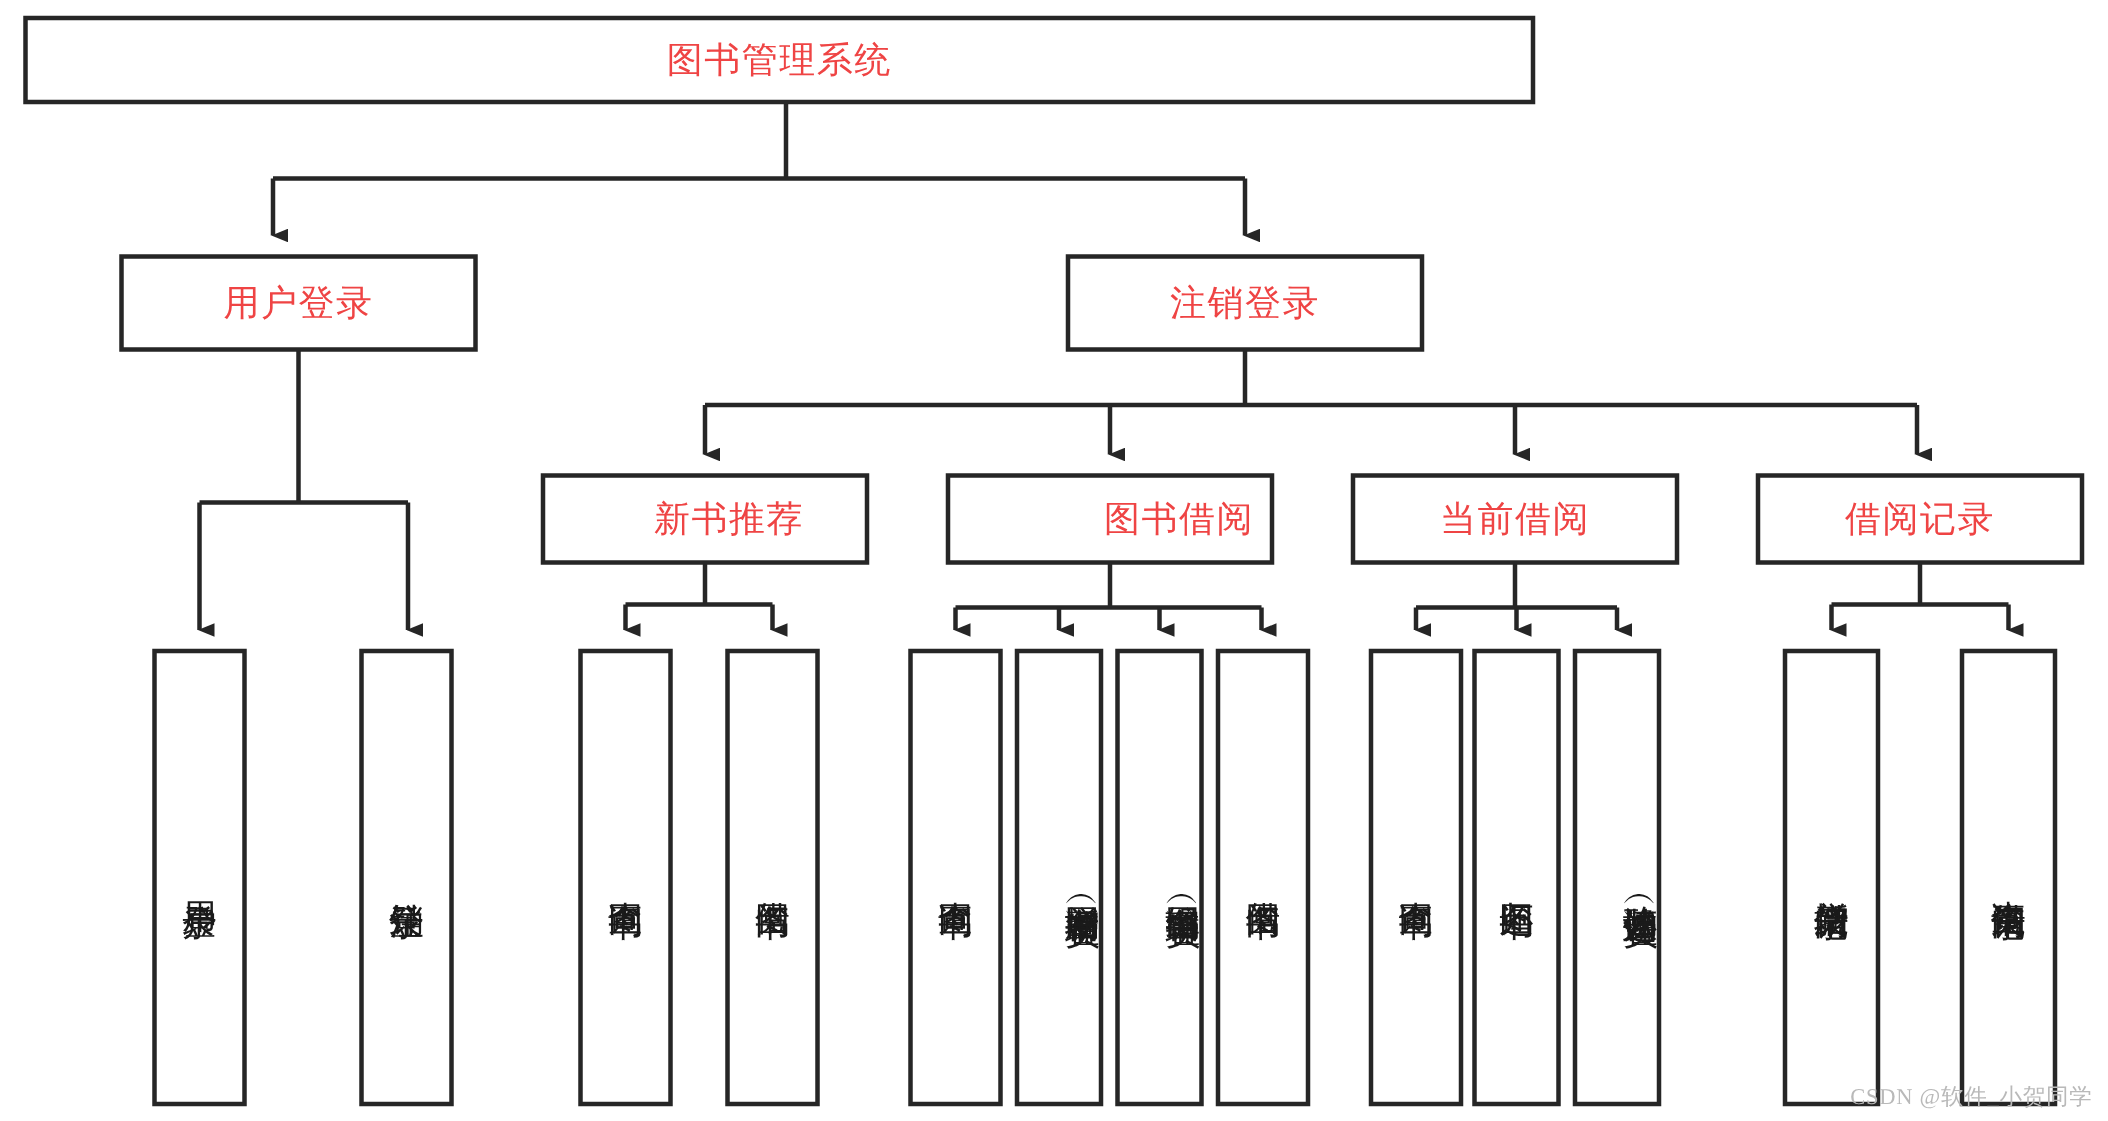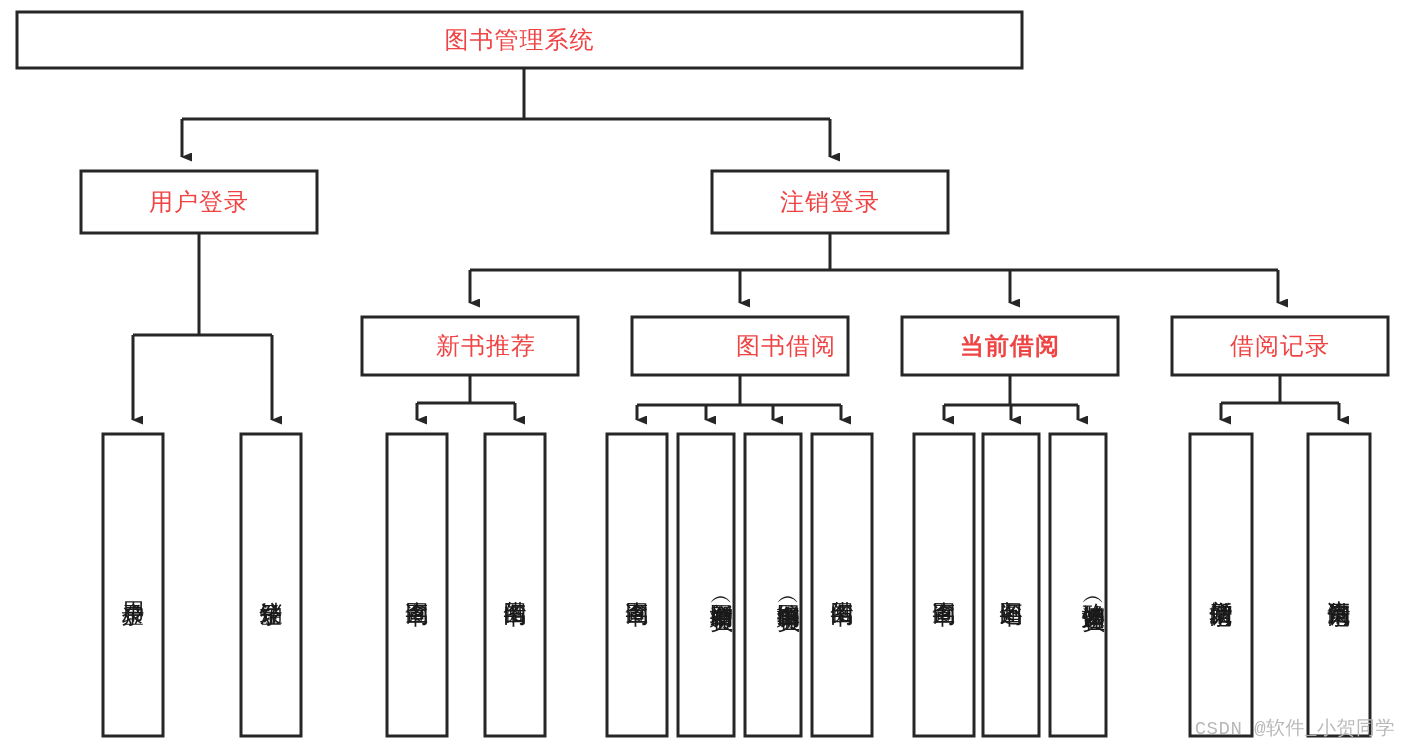--- a/index.html
+++ b/index.html
@@ -112,7 +112,7 @@
 
   <div class="htext-wrap" style="left:362px;top:317px;width:176px;height:58px;margin-left:36px;">新书推荐</div>
   <div class="htext-wrap" style="left:632px;top:317px;width:260px;height:58px;margin-left:24px;">图书借阅</div>
-  <div class="htext-wrap" style="left:902px;top:317px;width:216px;height:58px;font-weight:bold;">当前借阅</div>
+  <div class="htext-wrap" style="left:902px;top:317px;width:216px;height:58px;">当前借阅</div>
   <div class="htext-wrap" style="left:1172px;top:317px;width:216px;height:58px;border-radius:22px;">借阅记录</div>
 
   <div class="vtext-wrap" style="left:103px;top:434px;width:60px;height:302px;">用户登录</div>

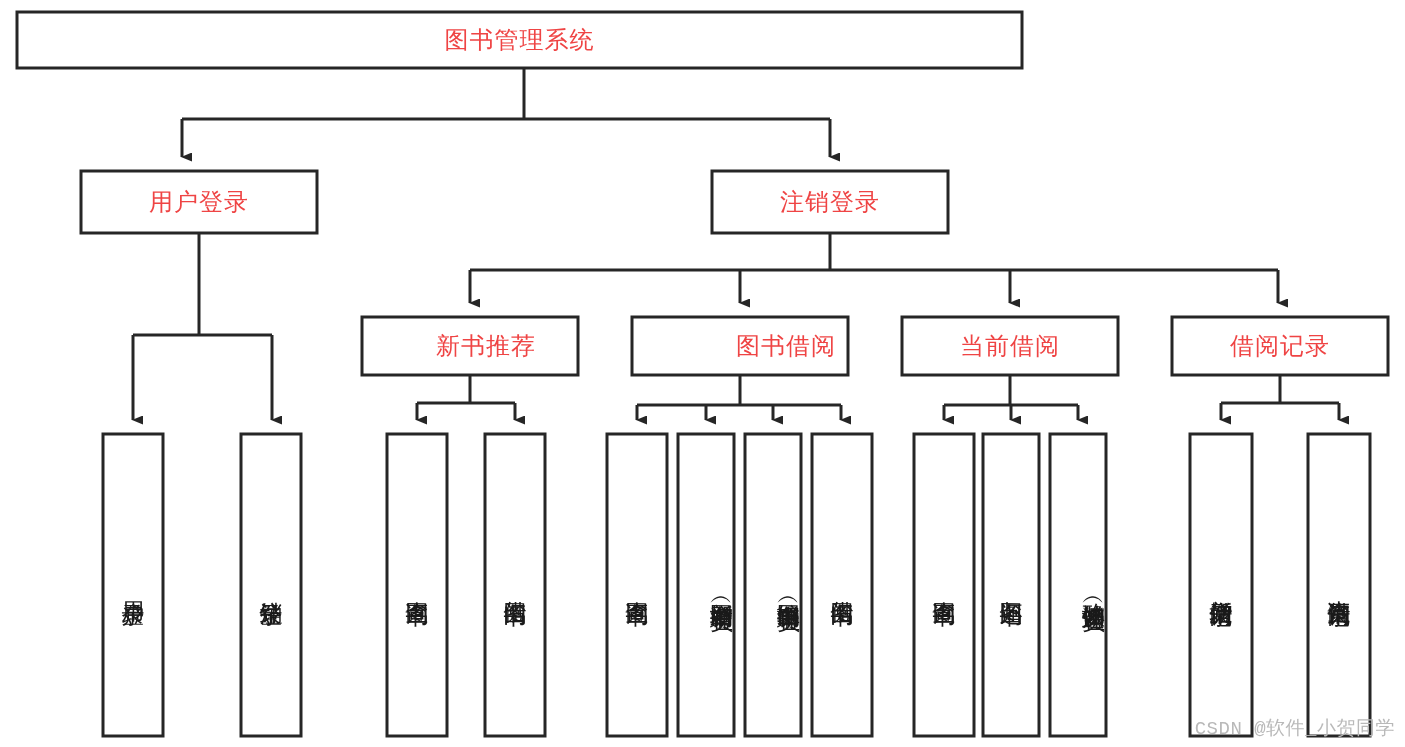--- a/index.html
+++ b/index.html
@@ -15,8 +15,8 @@
               font-family:"Liberation Sans","DejaVu Sans",sans-serif;
               white-space:nowrap;pointer-events:none;}
   .vtext-wrap.top{align-items:flex-start;padding-top:4px;}
-  .watermark{position:absolute;right:10px;bottom:6px;color:#b9b9b9;font-size:19px;
-             letter-spacing:0.5px;font-family:Liberation Mono, monospace;}
+  .watermark{position:absolute;right:10px;bottom:6px;color:#b9b9b9;font-size:15px;
+             letter-spacing:0.5px;font-family:Liberation Serif, serif;}
   .htext-wrap{position:absolute;display:flex;align-items:center;justify-content:center;
               font-size:24px;color:#ef4444;letter-spacing:1px;pointer-events:none;
               font-family:"Liberation Sans","DejaVu Sans",sans-serif;}

